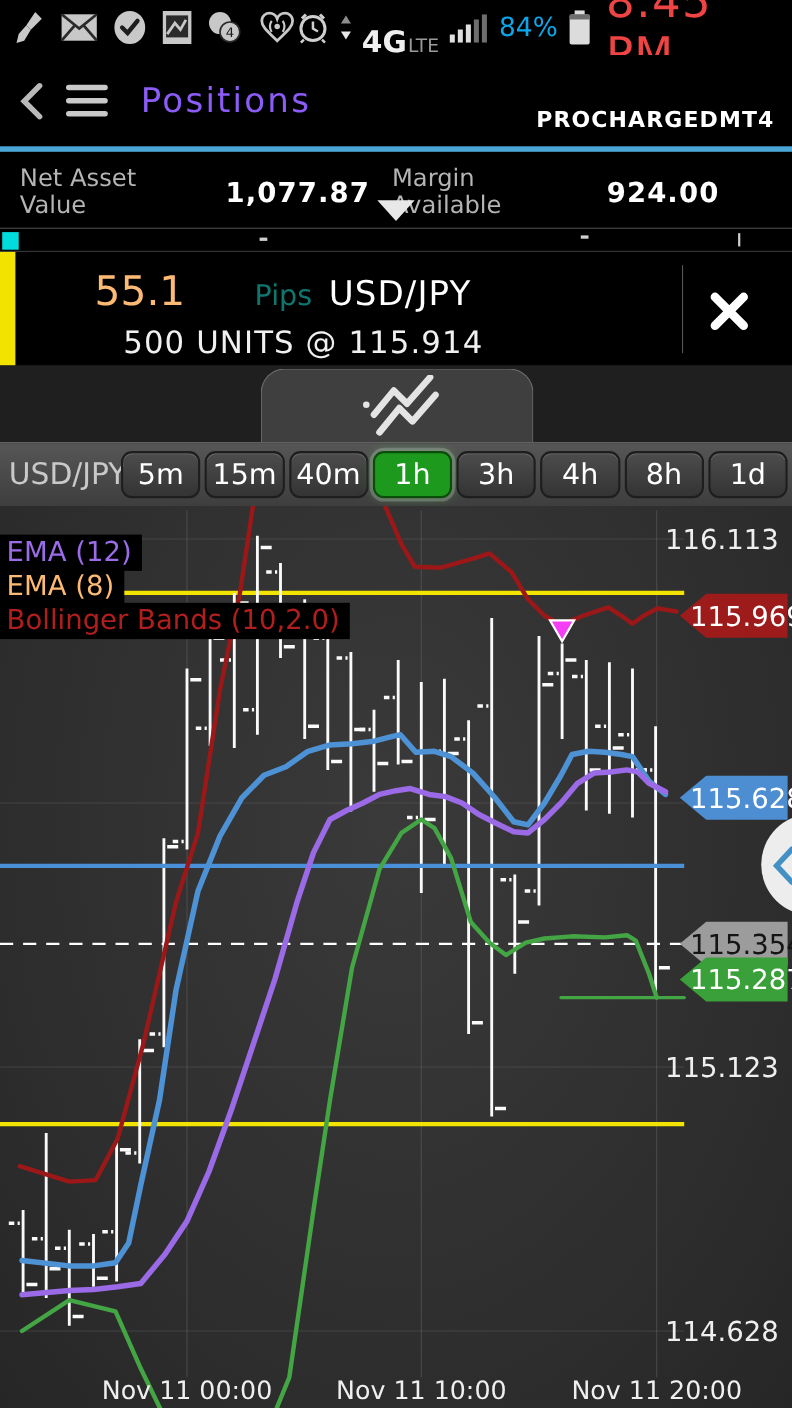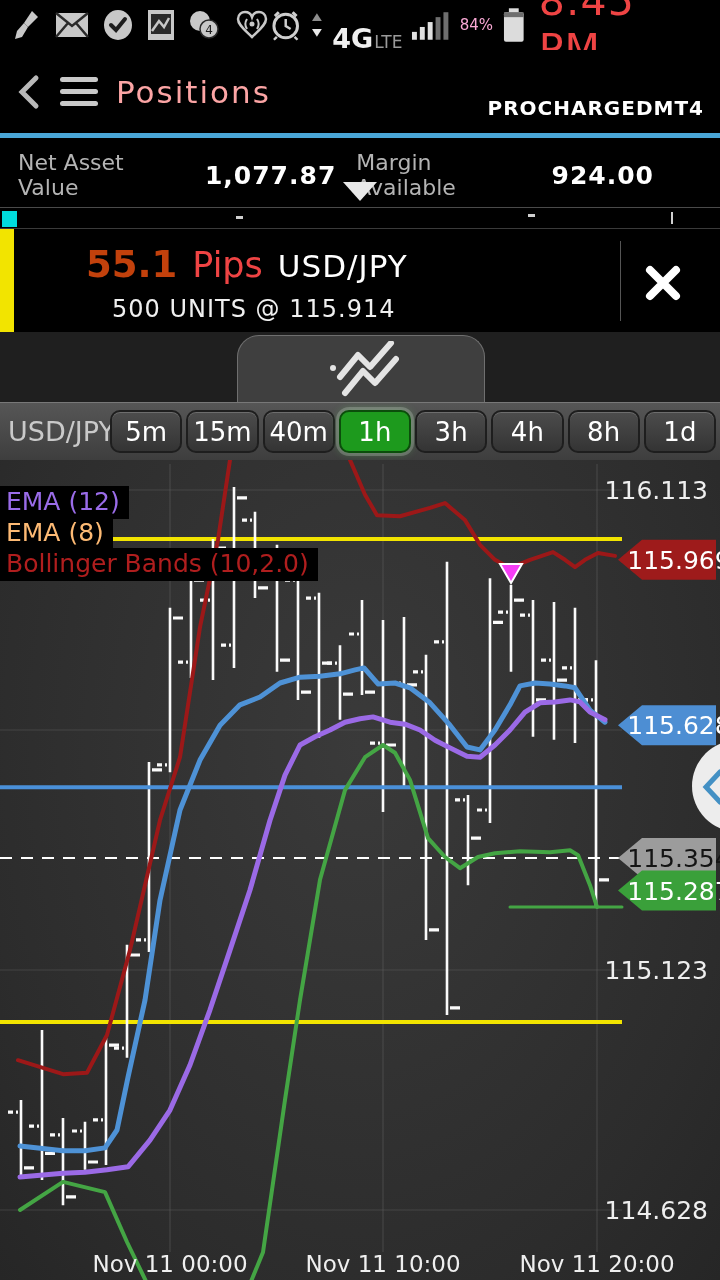--- a/index.html
+++ b/index.html
@@ -13,7 +13,7 @@
   .sb-net{display:flex;align-items:baseline;color:#e8e8e8;}
   .sb-net .g4{font-size:27px;font-weight:bold;color:#efefef;margin-top:27px;}
   .sb-net .lte{font-size:17px;color:#9a9a9a;margin-left:1px;}
-  .sb-pct{font-size:15px;color:#f9a8d4;}
+  .sb-pct{font-size:24px;color:#0ea5e9;}
   .sb-time{font-size:41px;color:#ef4444;letter-spacing:1px;margin-left:4px;}
   
   .app-header{position:absolute;top:50px;left:0;width:720px;height:88px;background:#000;

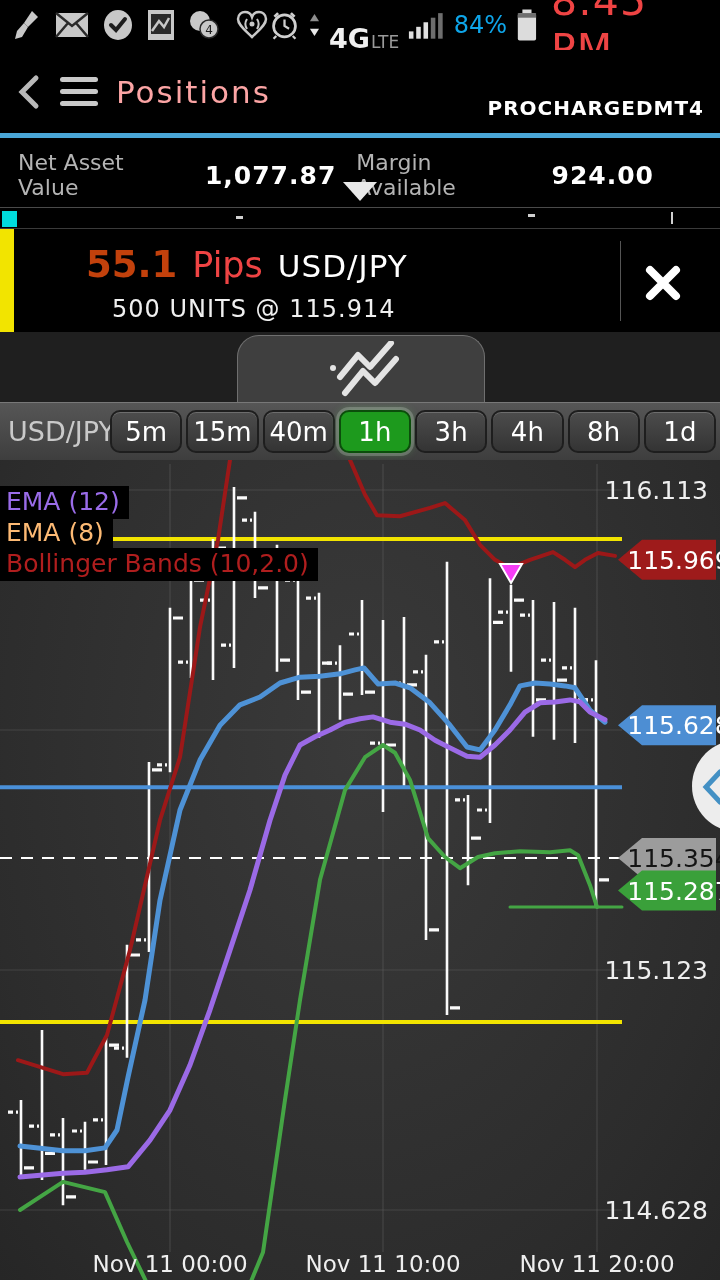--- a/index.html
+++ b/index.html
@@ -20,7 +20,7 @@
     border-bottom:5px solid #4aa6d6;display:flex;align-items:center;box-sizing:border-box;padding:0 16px;}
   .burger{width:38px;display:flex;flex-direction:column;gap:7px;margin-left:18px;}
   .burger span{height:5px;background:#c9c9c9;border-radius:3px;}
-  .hdr-title{font-size:31px;color:#fca5a5;margin-left:18px;letter-spacing:2px;}
+  .hdr-title{font-size:31px;color:#8b5cf6;margin-left:30px;letter-spacing:2px;}
   .hdr-account{margin-left:auto;font-size:20px;font-weight:bold;color:#fff;letter-spacing:1px;margin-top:33px;}
   
   .summary{position:absolute;top:143px;left:0;width:720px;height:64px;background:#000;

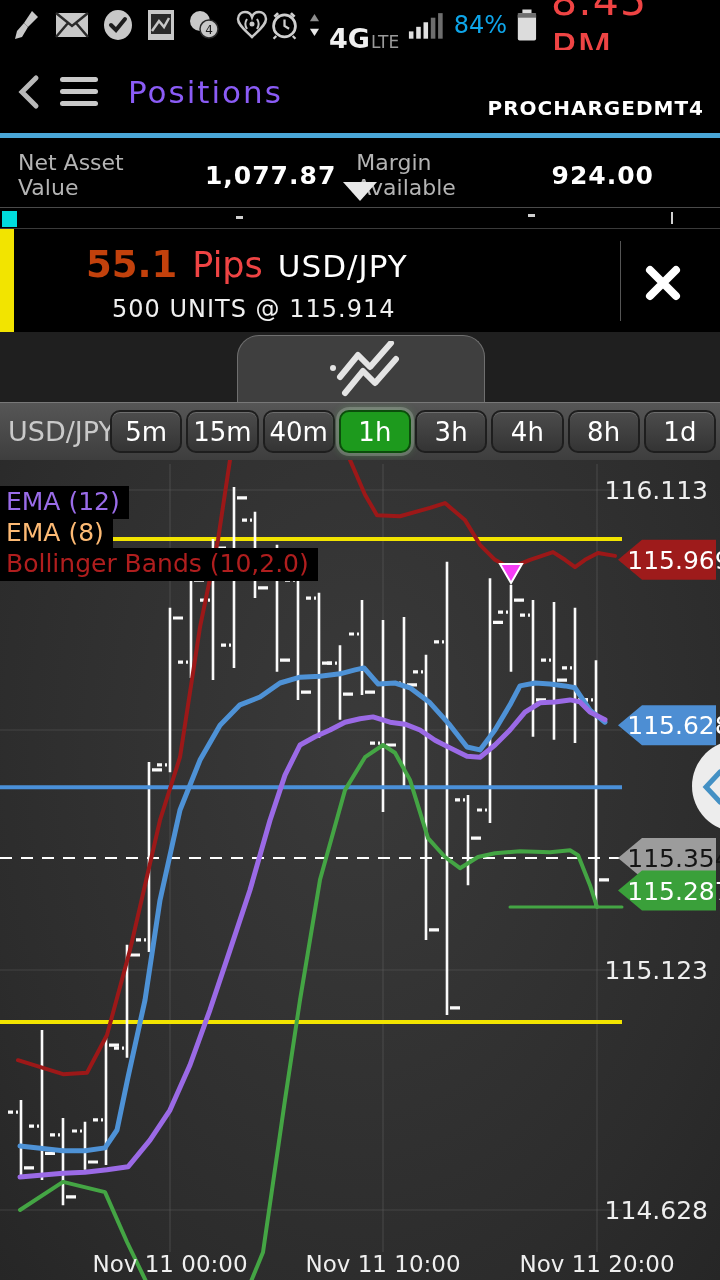--- a/index.html
+++ b/index.html
@@ -37,7 +37,7 @@
   .pos-card{position:absolute;top:228px;left:0;width:720px;height:104px;background:#000;border-top:1px solid #3a3a3a;}
   .yellow-bar{position:absolute;left:0;top:0;width:14px;height:104px;background:#f2e400;}
   .pos-line1{position:absolute;left:86px;top:14px;display:flex;align-items:baseline;gap:15px;}
-  .pips-val{font-size:37px;font-weight:bold;color:#c2410c;}
+  .pips-val{font-size:37px;font-weight:normal;color:#fdba74;}
   .pips-lbl{font-size:35px;color:#ef4444;}
   .pos-inst{font-size:31px;color:#fff;letter-spacing:1px;}
   .pos-line2{position:absolute;left:112px;top:66px;font-size:24px;color:#f0f0f0;letter-spacing:1px;}

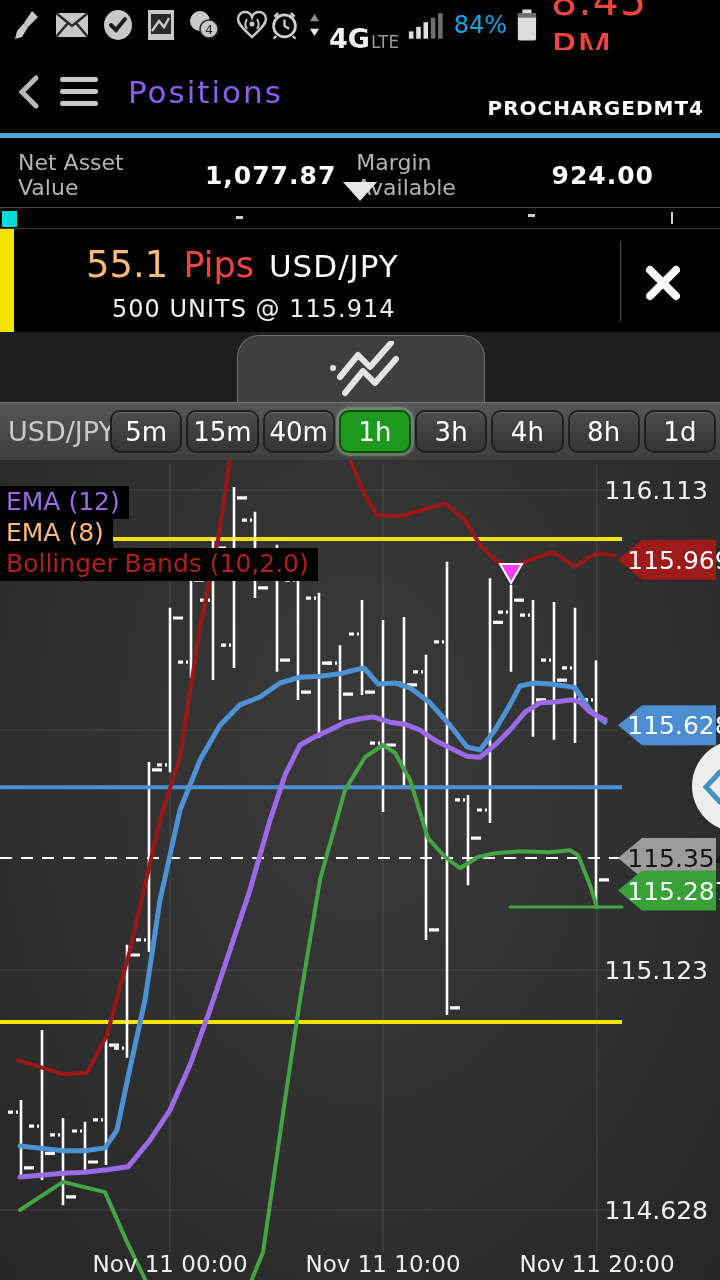--- a/index.html
+++ b/index.html
@@ -38,7 +38,7 @@
   .yellow-bar{position:absolute;left:0;top:0;width:14px;height:104px;background:#f2e400;}
   .pos-line1{position:absolute;left:86px;top:14px;display:flex;align-items:baseline;gap:15px;}
   .pips-val{font-size:37px;font-weight:normal;color:#fdba74;}
-  .pips-lbl{font-size:35px;color:#ef4444;}
+  .pips-lbl{font-size:26px;color:#0f766e;margin-left:48px;}
   .pos-inst{font-size:31px;color:#fff;letter-spacing:1px;}
   .pos-line2{position:absolute;left:112px;top:66px;font-size:24px;color:#f0f0f0;letter-spacing:1px;}
   .pos-divider{position:absolute;left:620px;top:12px;width:1px;height:80px;background:#555;}

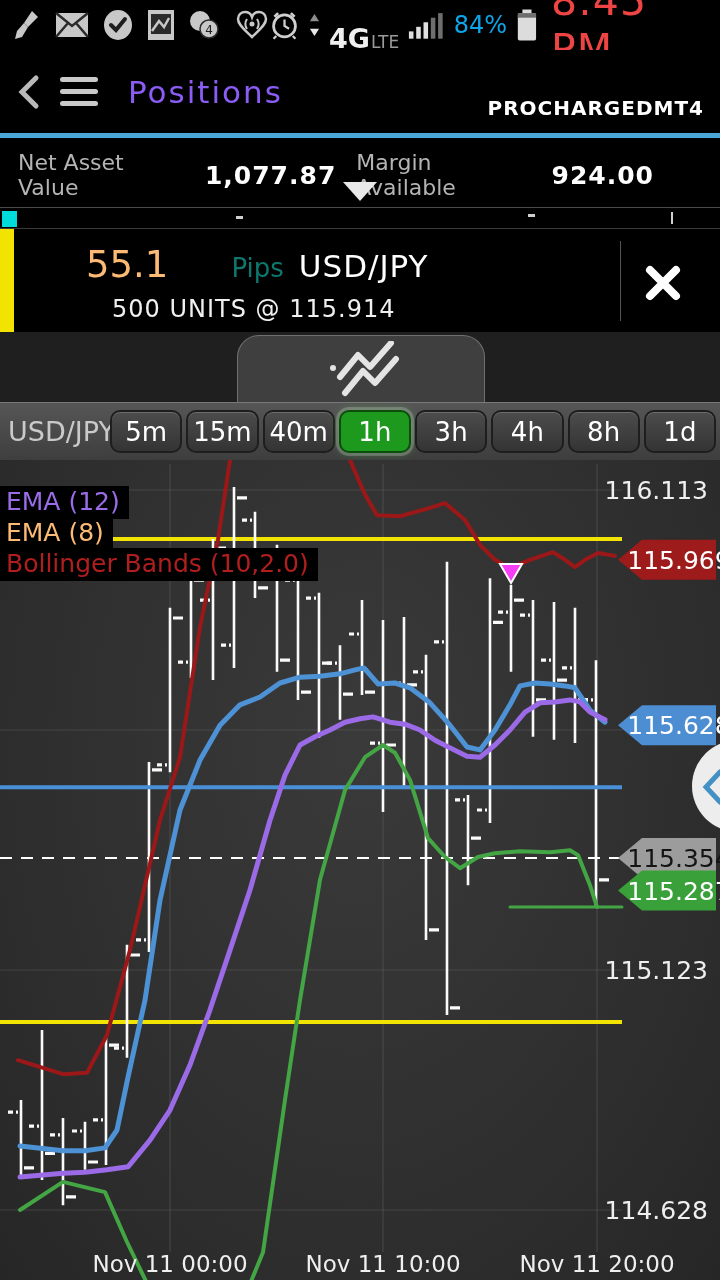--- a/index.html
+++ b/index.html
@@ -40,7 +40,7 @@
   .pips-val{font-size:37px;font-weight:normal;color:#fdba74;}
   .pips-lbl{font-size:26px;color:#0f766e;margin-left:48px;}
   .pos-inst{font-size:31px;color:#fff;letter-spacing:1px;}
-  .pos-line2{position:absolute;left:112px;top:66px;font-size:24px;color:#f0f0f0;letter-spacing:1px;}
+  .pos-line2{position:absolute;left:112px;top:66px;font-size:28px;color:#f0f0f0;letter-spacing:1px;}
   .pos-divider{position:absolute;left:620px;top:12px;width:1px;height:80px;background:#555;}
   .pos-close{position:absolute;left:641px;top:32px;width:44px;height:44px;cursor:pointer;}
   

